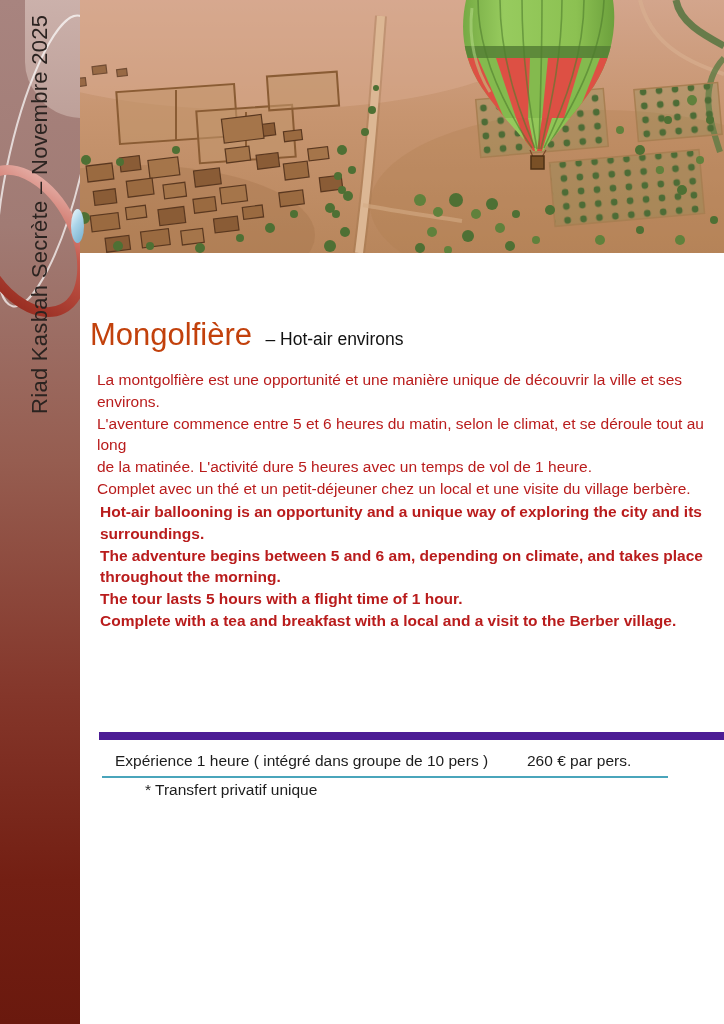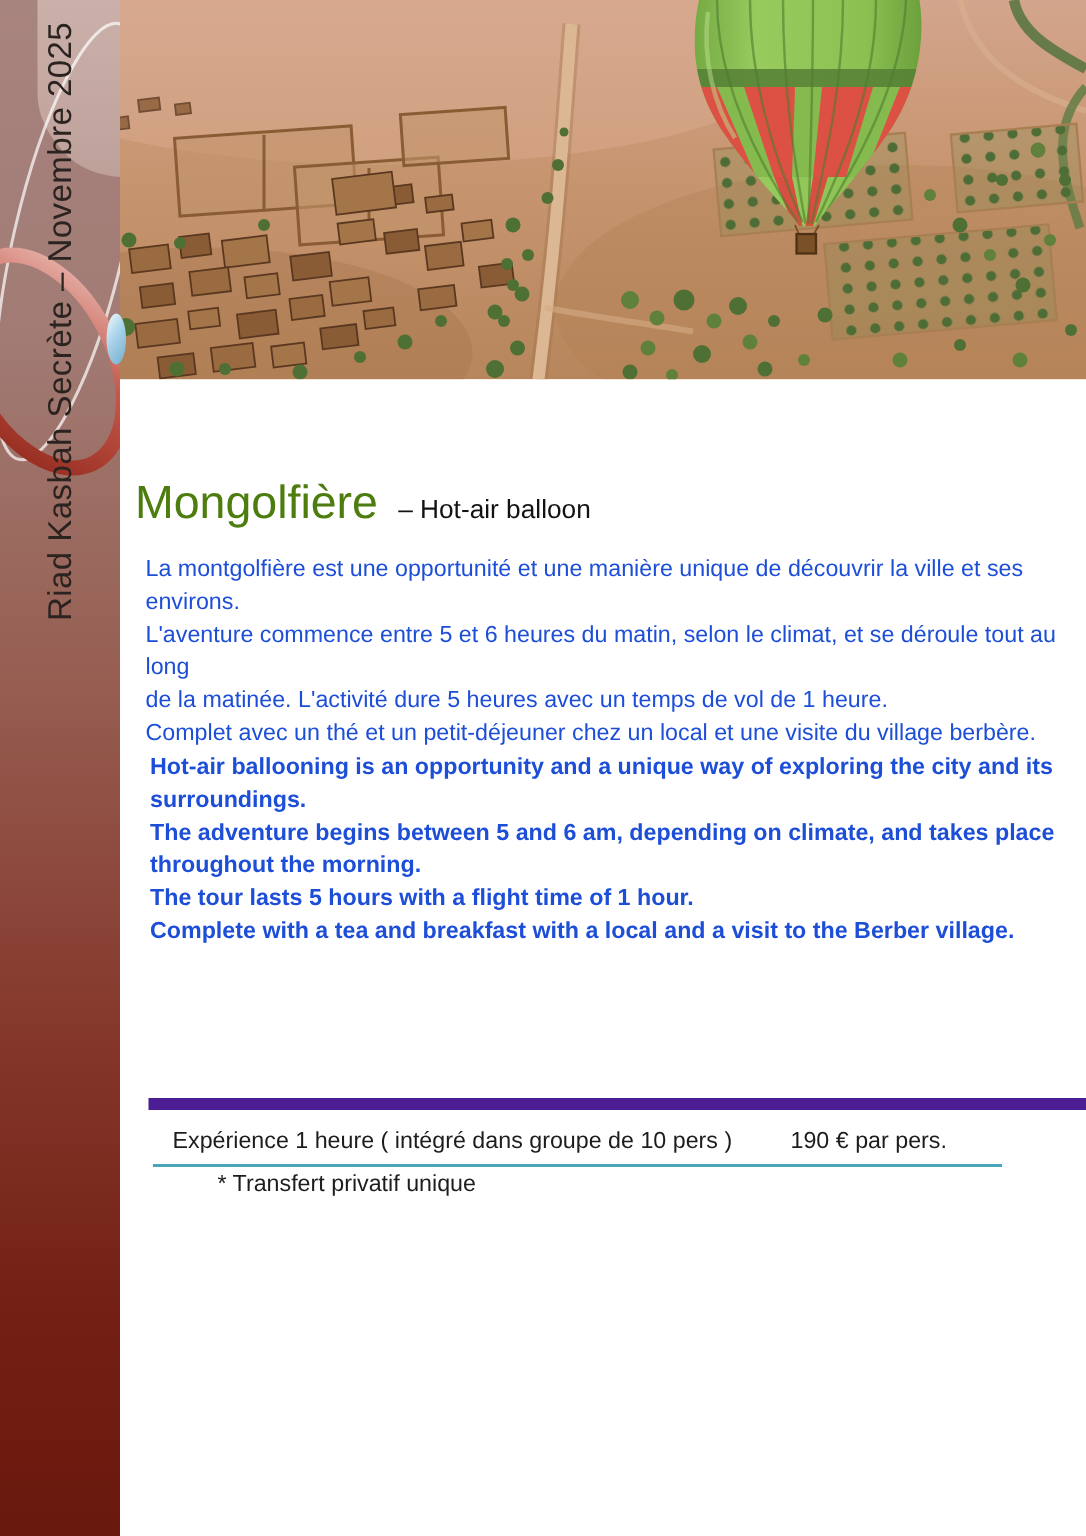--- a/index.html
+++ b/index.html
@@ -24,7 +24,7 @@
 
   
   .title-row{position:absolute;left:90px;top:317px;white-space:nowrap;}
-  .title-main{font-size:31px;color:#4d7c0f;}
+  .title-main{font-size:31px;color:#c2410c;}
   .title-sub{font-size:17.5px;color:#121212;margin-left:9px;font-weight:bold;font-weight:normal;}
 
   .para{position:absolute;font-size:15.5px;line-height:21.8px;white-space:pre-line;color:#1d4ed8;}

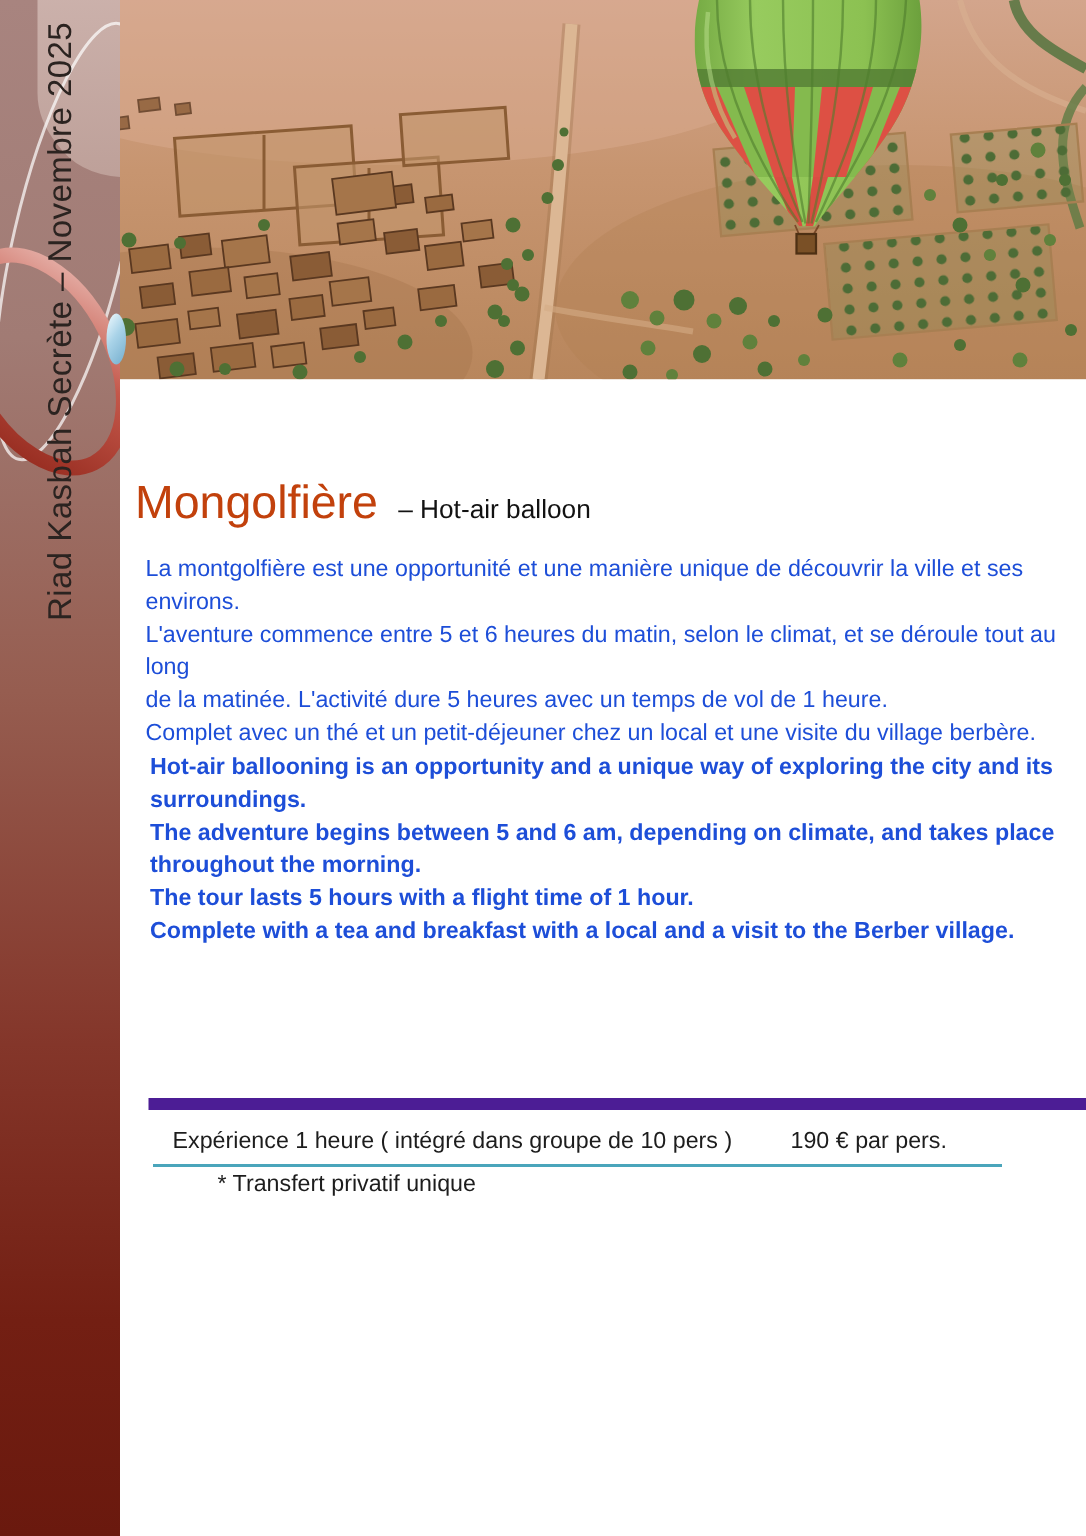--- a/index.html
+++ b/index.html
@@ -239,7 +239,7 @@
 
   <div class="title-row">
     <span class="title-main">Mongolfière</span>
-    <span class="title-sub">– Hot-air balloon</span>
+    <span class="title-sub">– Hot-air environs</span>
   </div>
 
   <div class="para para-fr">La montgolfière est une opportunité et une manière unique de découvrir la ville et ses

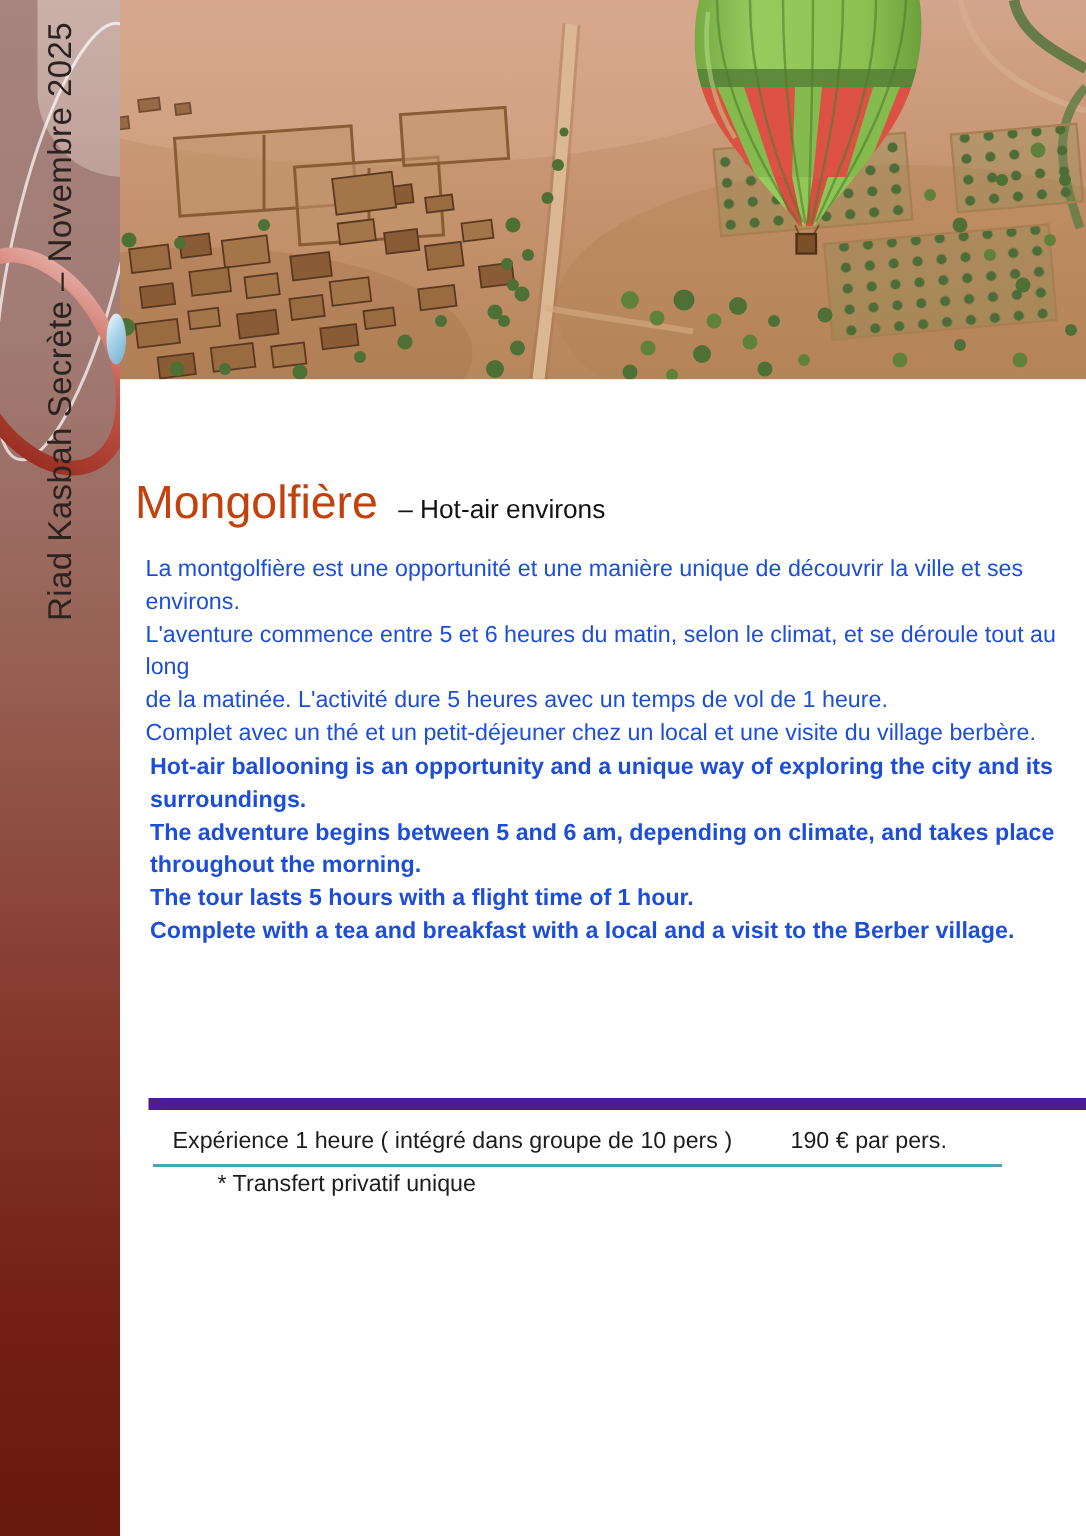--- a/index.html
+++ b/index.html
@@ -27,7 +27,7 @@
   .title-main{font-size:31px;color:#c2410c;}
   .title-sub{font-size:17.5px;color:#121212;margin-left:9px;font-weight:bold;font-weight:normal;}
 
-  .para{position:absolute;font-size:15.5px;line-height:21.8px;white-space:pre-line;color:#1d4ed8;}
+  .para{position:absolute;font-size:15.5px;line-height:21.8px;white-space:pre-line;color:#b91c1c;}
   .para-fr{left:97px;top:369px;width:618px;}
   .para-en{left:100px;top:501px;width:605px;font-weight:bold;}
 

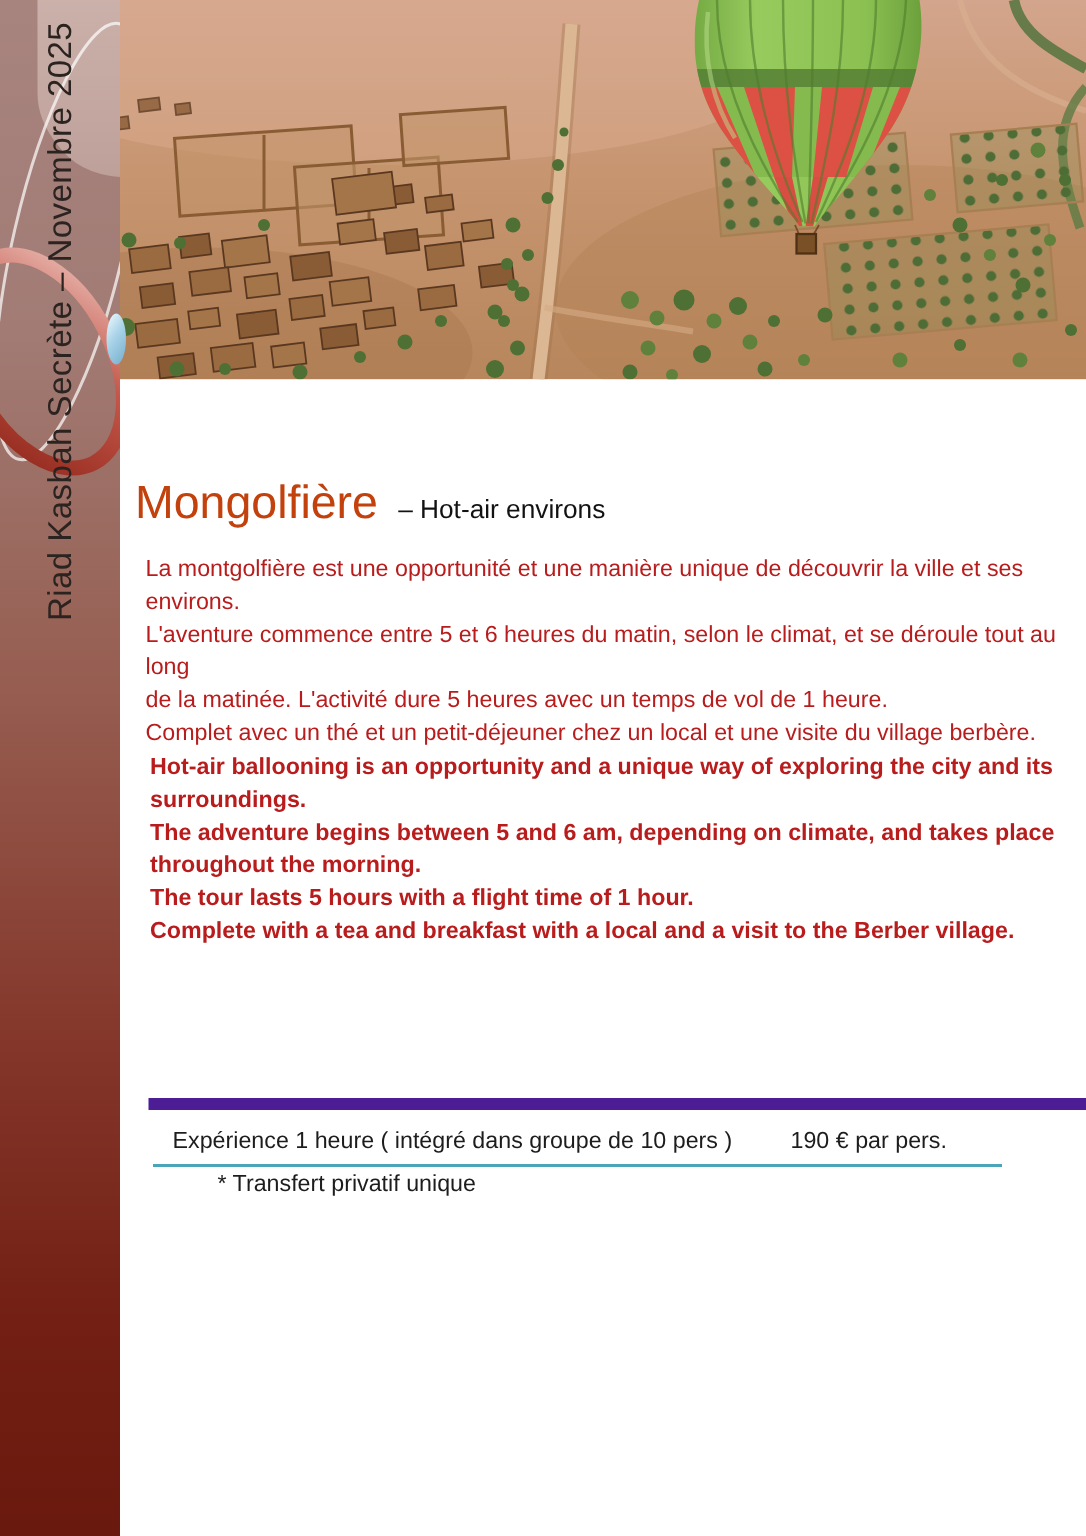--- a/index.html
+++ b/index.html
@@ -257,7 +257,7 @@
   <div class="pricing">
     <div class="p-row">
       <span class="p-label">Expérience 1 heure ( intégré dans groupe de 10 pers )</span>
-      <span class="p-price">190 € par pers.</span>
+      <span class="p-price">260 € par pers.</span>
     </div>
     <div class="p-underline"></div>
   </div>

